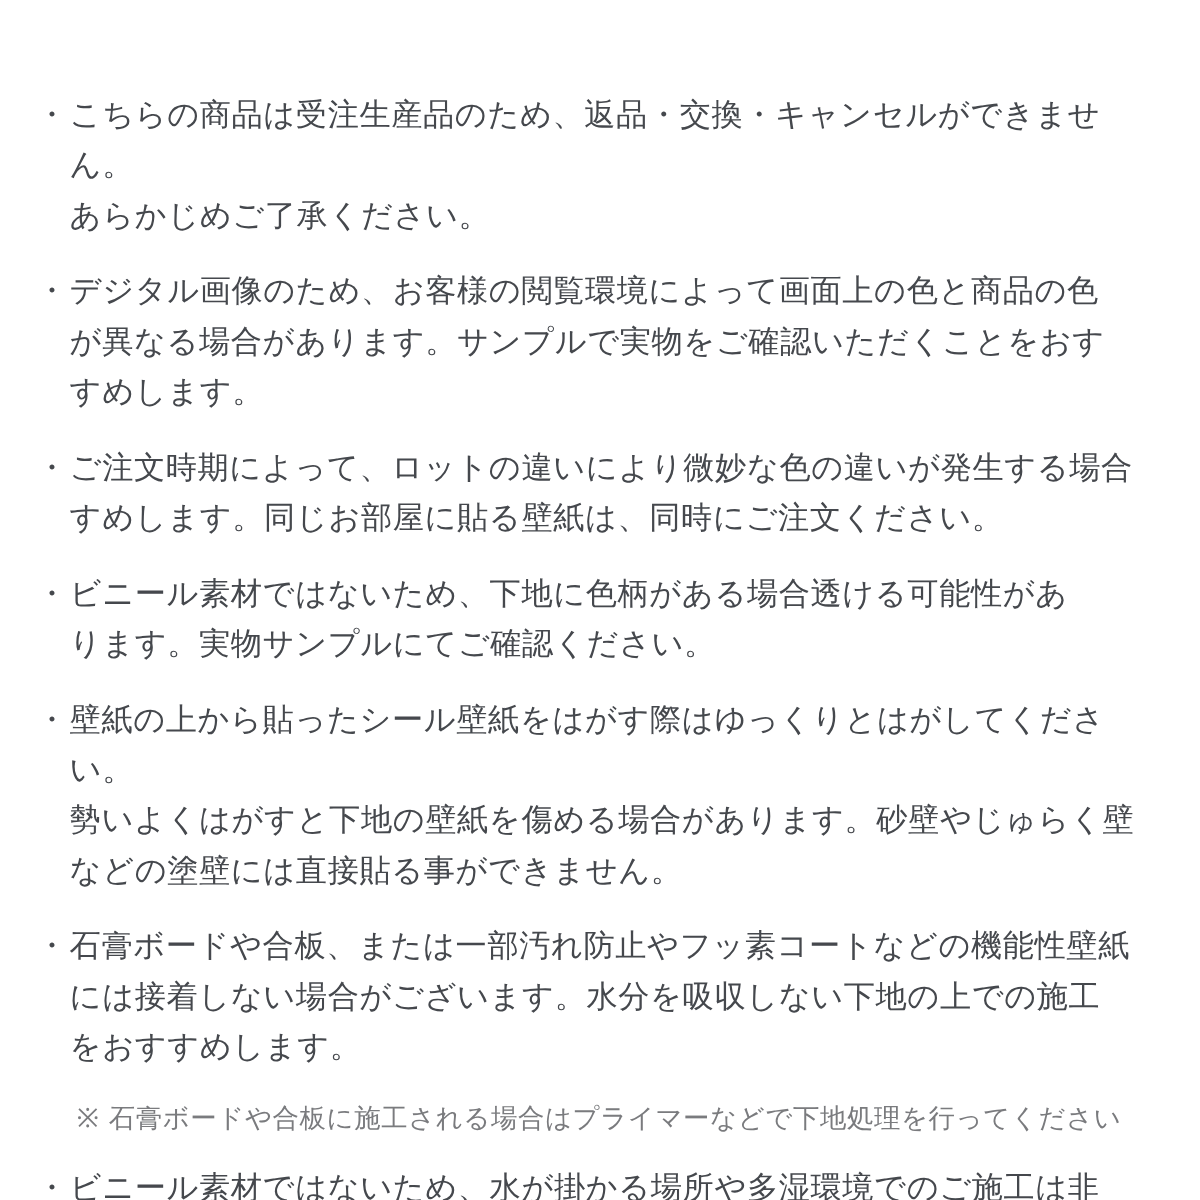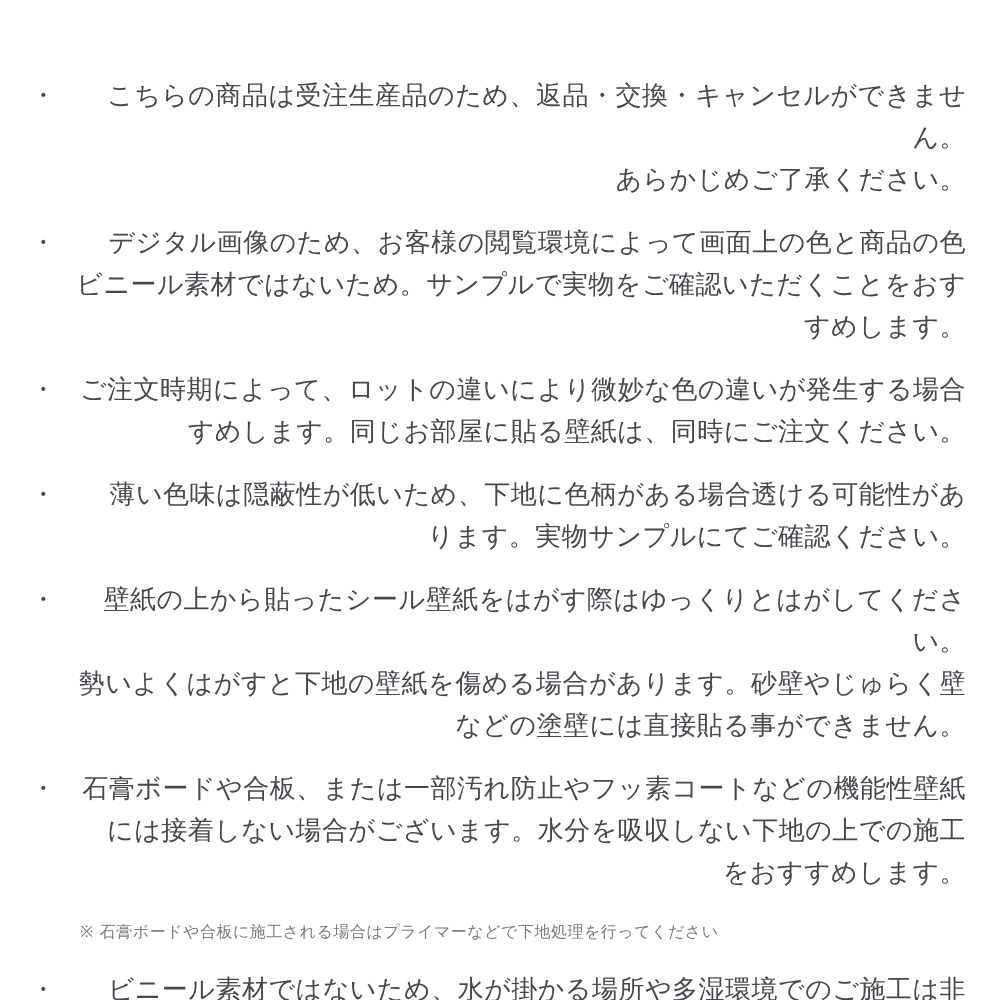--- a/index.html
+++ b/index.html
@@ -37,7 +37,6 @@
   .notice .text {
     margin: 0;
     white-space: pre-line;
-    text-align: right;
   }
   .notice.note {
     font-size: 16px;

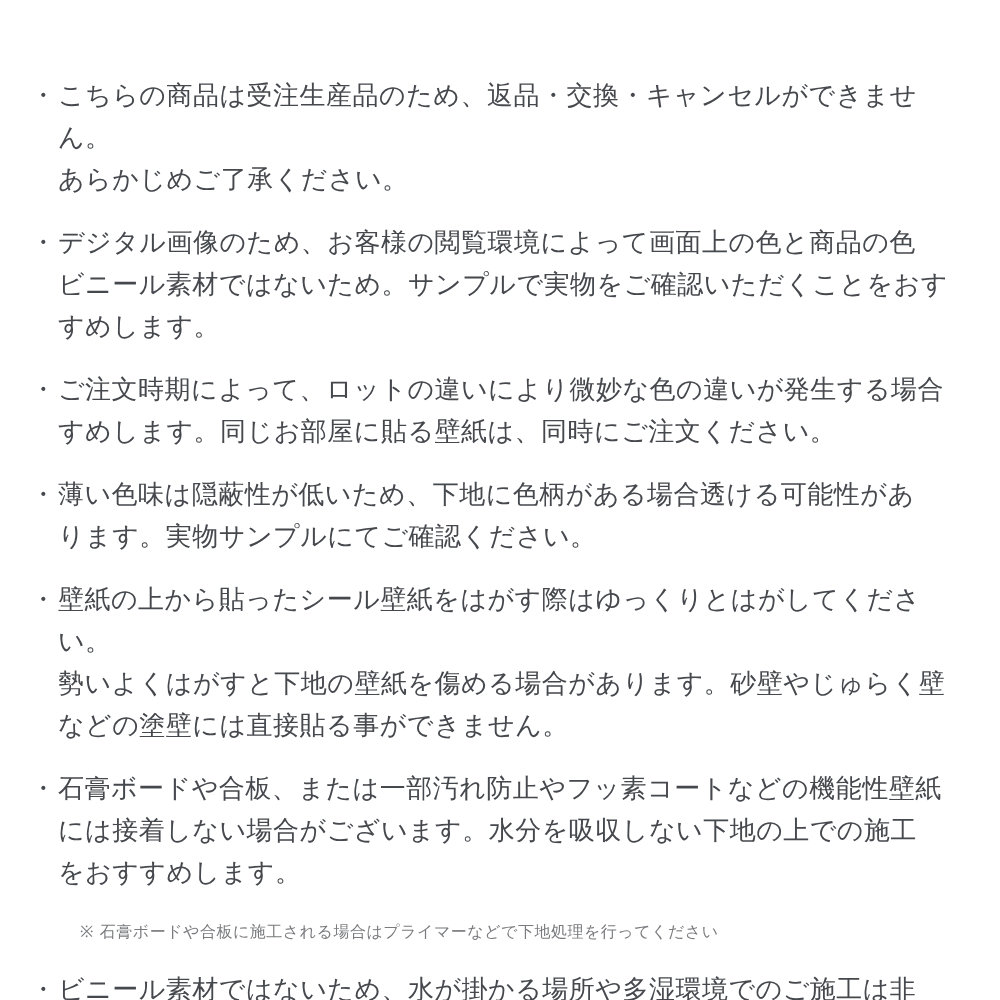--- a/index.html
+++ b/index.html
@@ -69,7 +69,7 @@
     <div class="notice">
       <span class="bullet">・</span>
       <p class="text">デジタル画像のため、お客様の閲覧環境によって画面上の色と商品の色
-ビニール素材ではないため。サンプルで実物をご確認いただくことをおす
+が異なる場合があります。サンプルで実物をご確認いただくことをおす
 すめします。</p>
     </div>
 

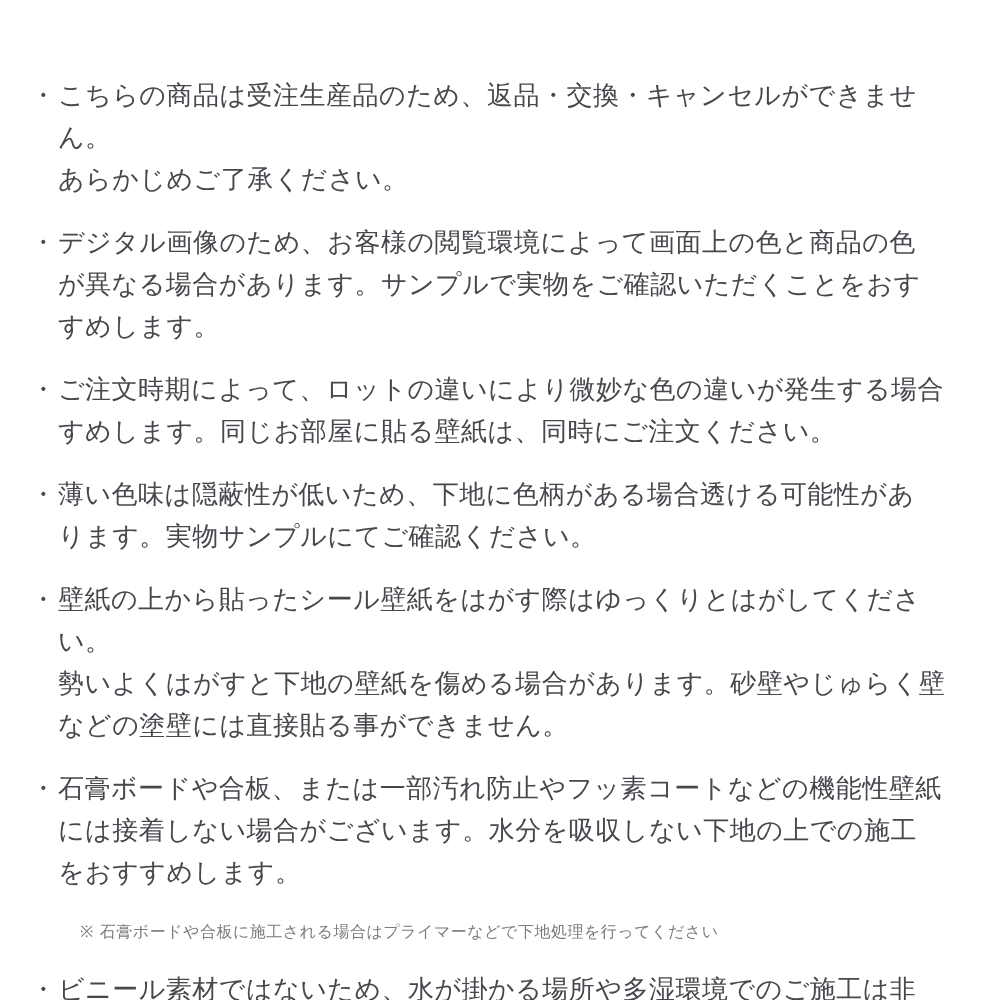--- a/index.html
+++ b/index.html
@@ -81,7 +81,7 @@
 
     <div class="notice">
       <span class="bullet">・</span>
-      <p class="text">薄い色味は隠蔽性が低いため、下地に色柄がある場合透ける可能性があ
+      <p class="text">ビニール素材ではないため、下地に色柄がある場合透ける可能性があ
 ります。実物サンプルにてご確認ください。</p>
     </div>
 

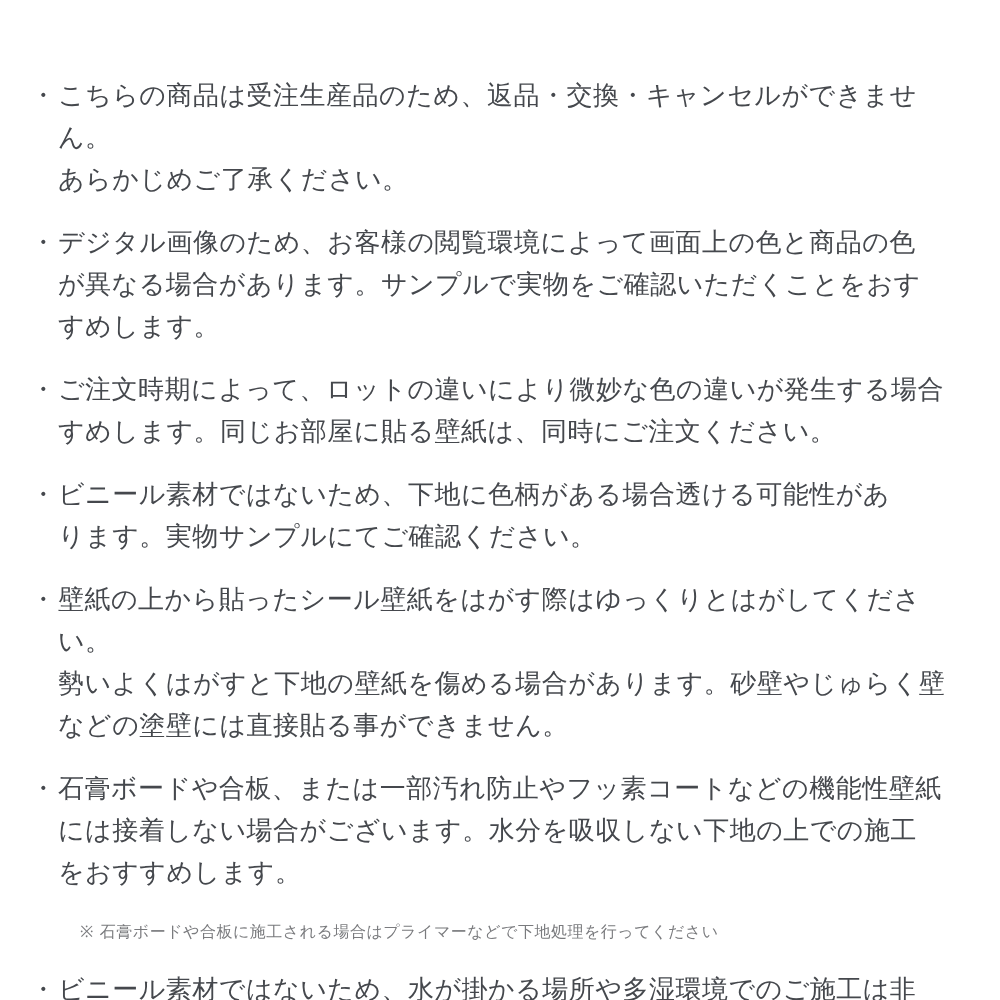--- a/index.html
+++ b/index.html
@@ -39,11 +39,11 @@
     white-space: pre-line;
   }
   .notice.note {
-    font-size: 16px;
+    font-size: 22px;
     line-height: 36px;
     letter-spacing: 0.5px;
     color: #7a7b7e;
-    padding-left: 80px;
+    padding-left: 64px;
     margin: 0 0 18px 0;
   }
   .notice.note .bullet {

